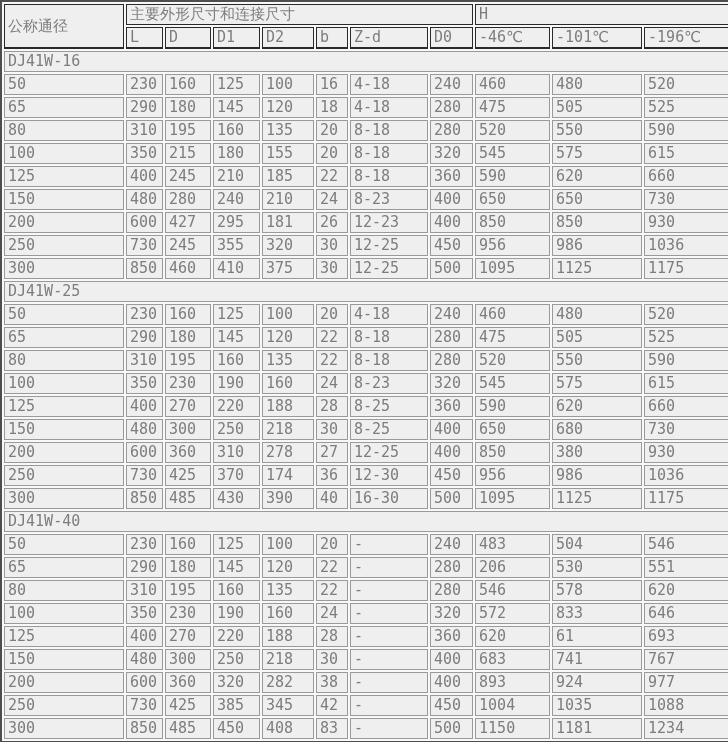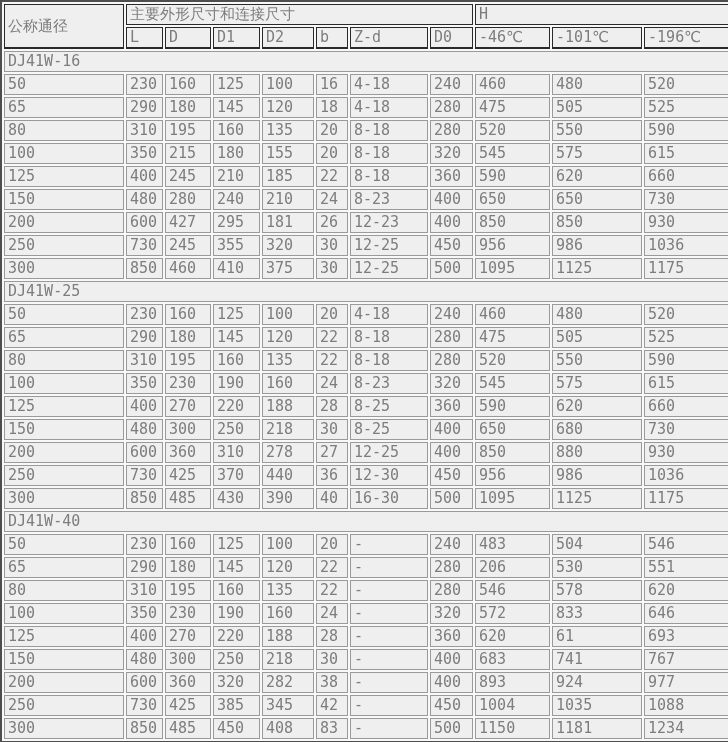--- a/index.html
+++ b/index.html
@@ -290,7 +290,7 @@
         <td>12-25</td>
         <td>400</td>
         <td>850</td>
-        <td>880</td>
+        <td>380</td>
         <td>930</td>
       </tr>
       <tr>

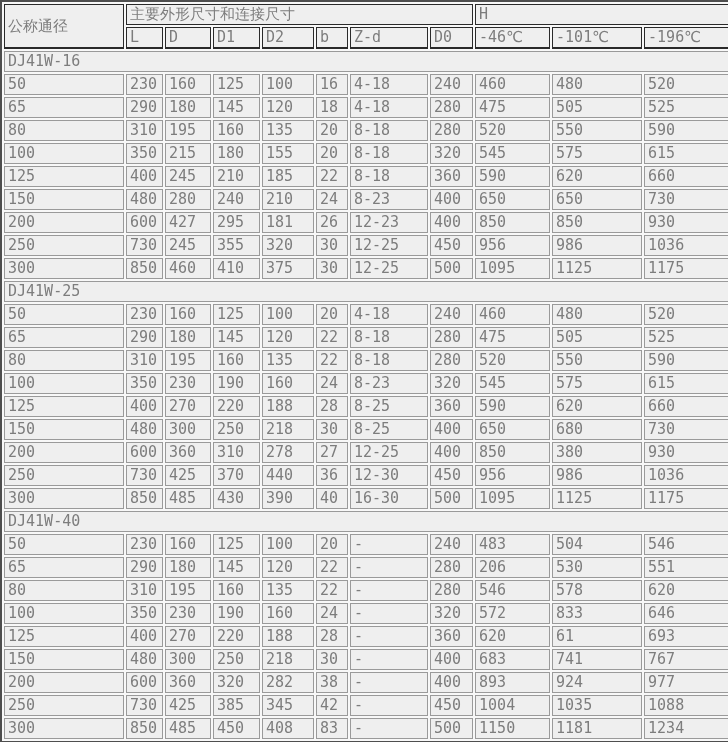--- a/index.html
+++ b/index.html
@@ -298,7 +298,7 @@
         <td>730</td>
         <td>425</td>
         <td>370</td>
-        <td>440</td>
+        <td>174</td>
         <td>36</td>
         <td>12-30</td>
         <td>450</td>

